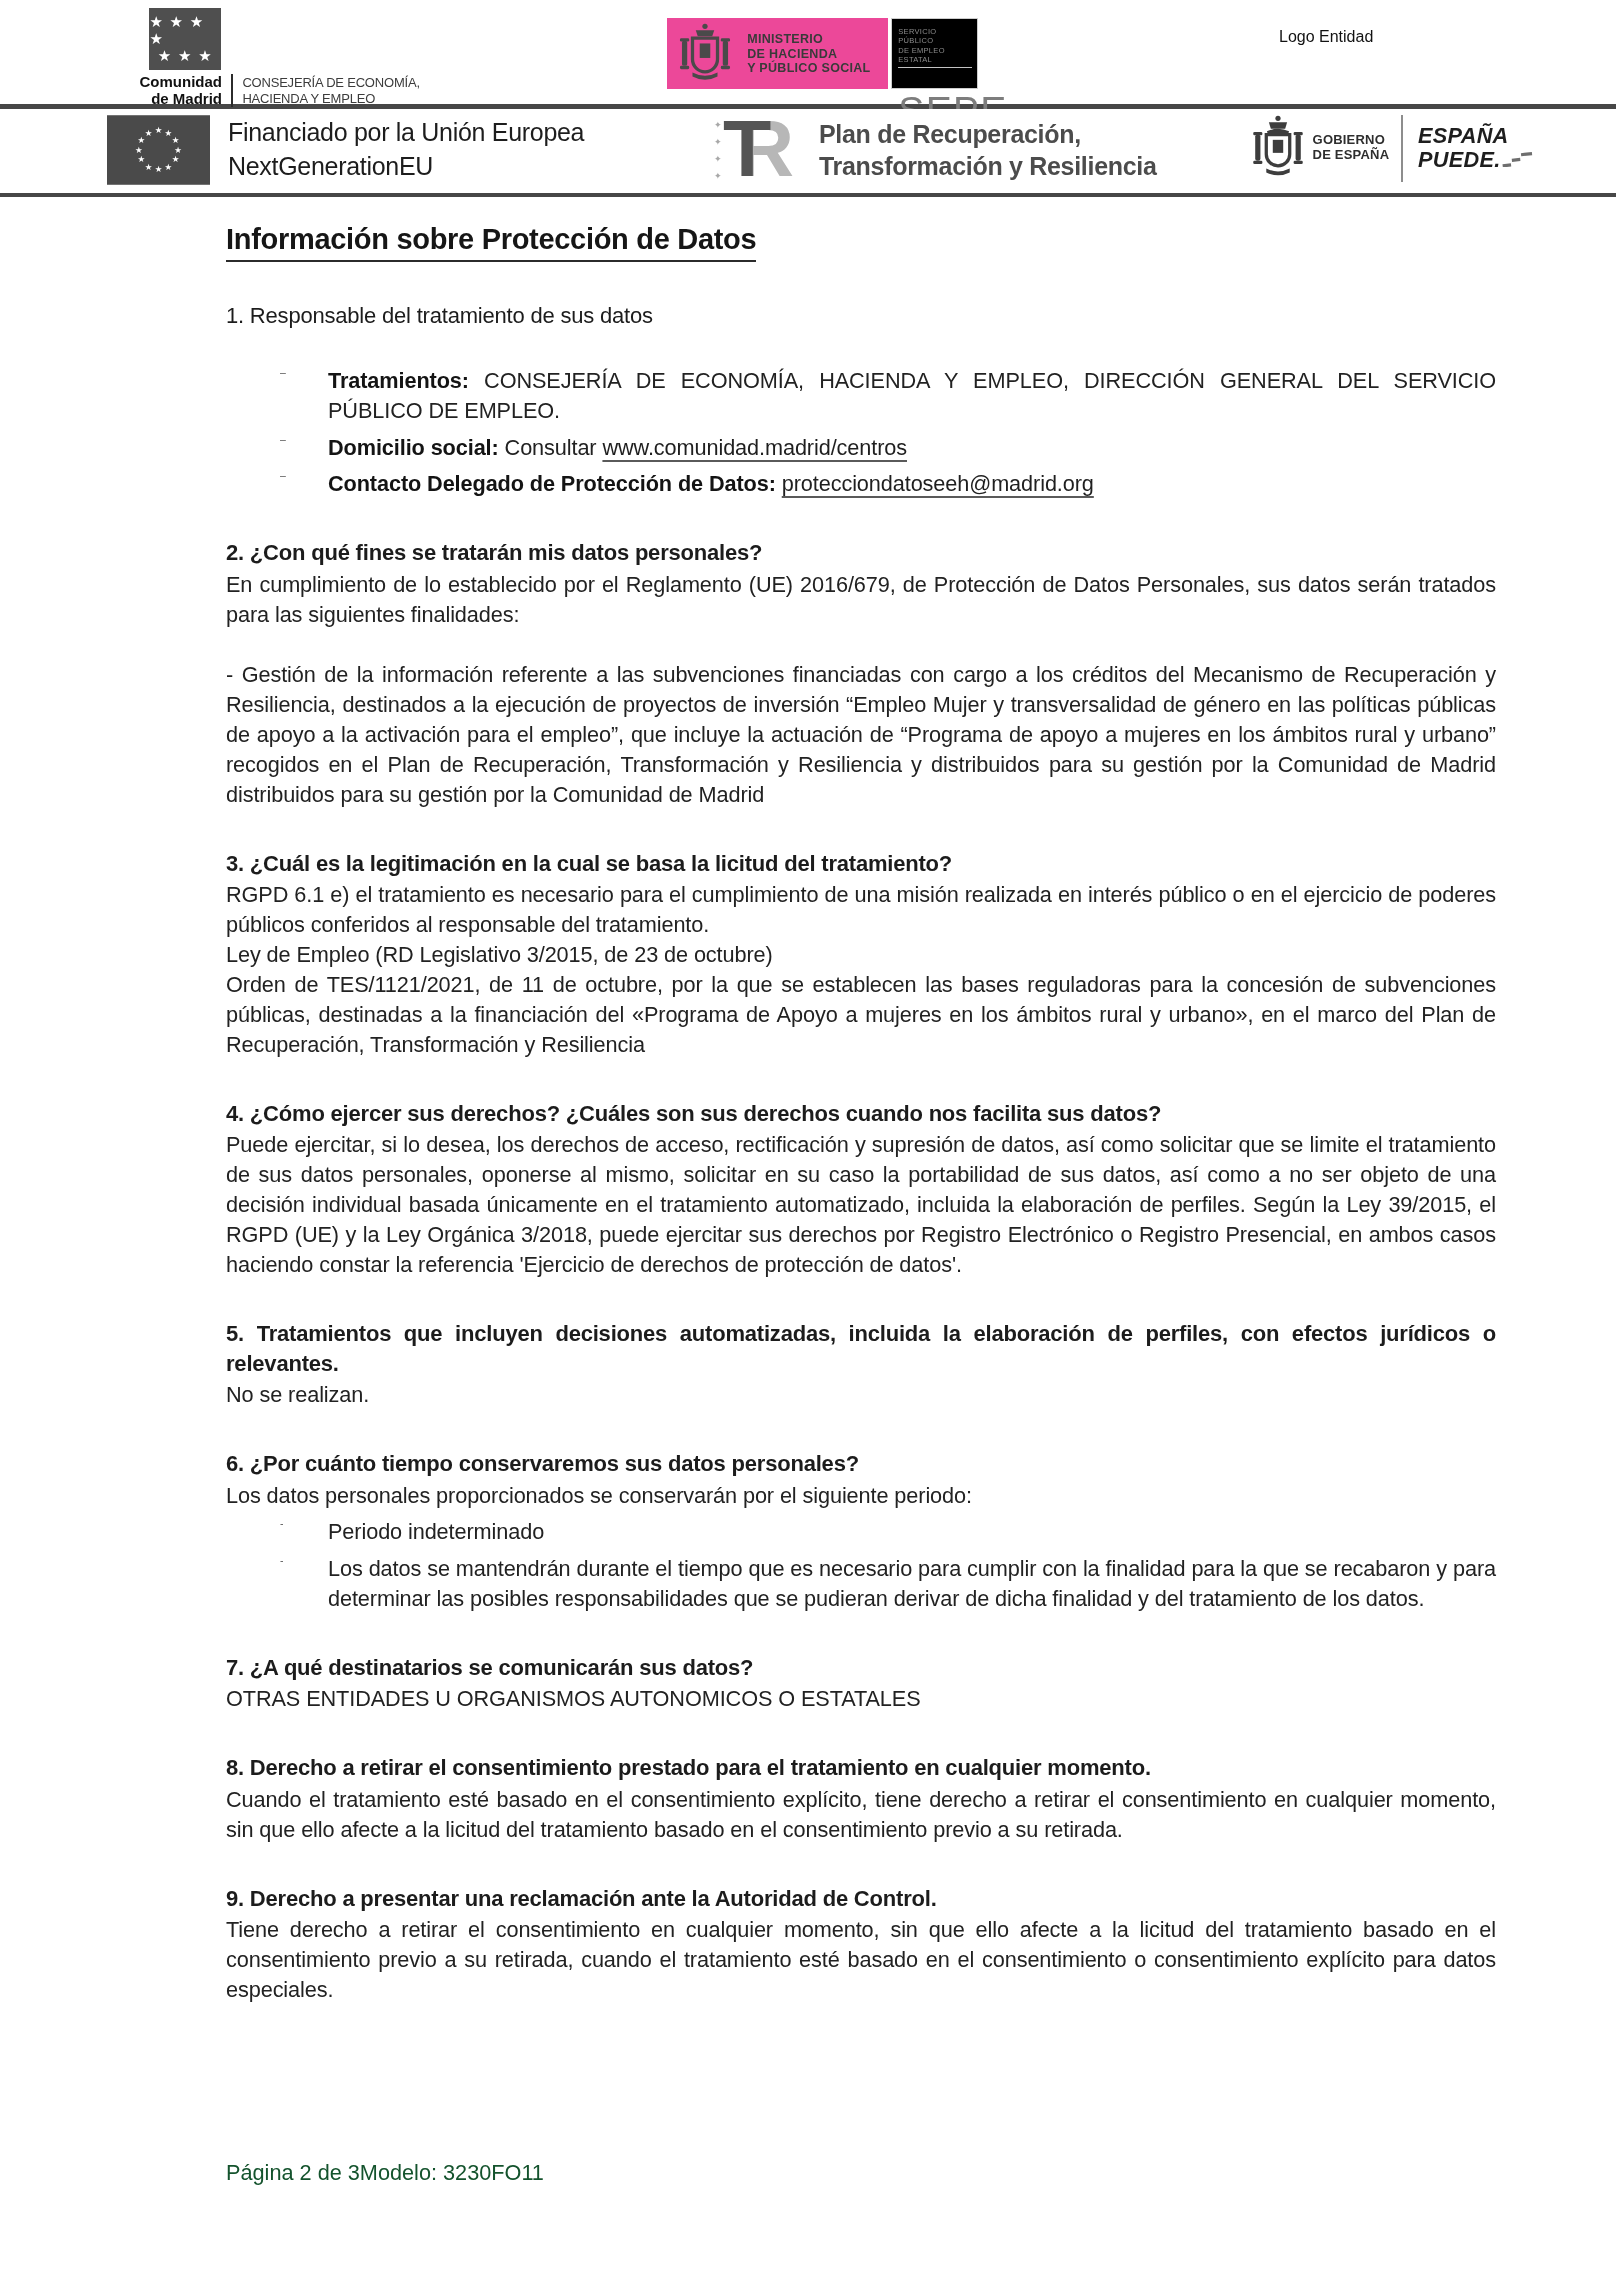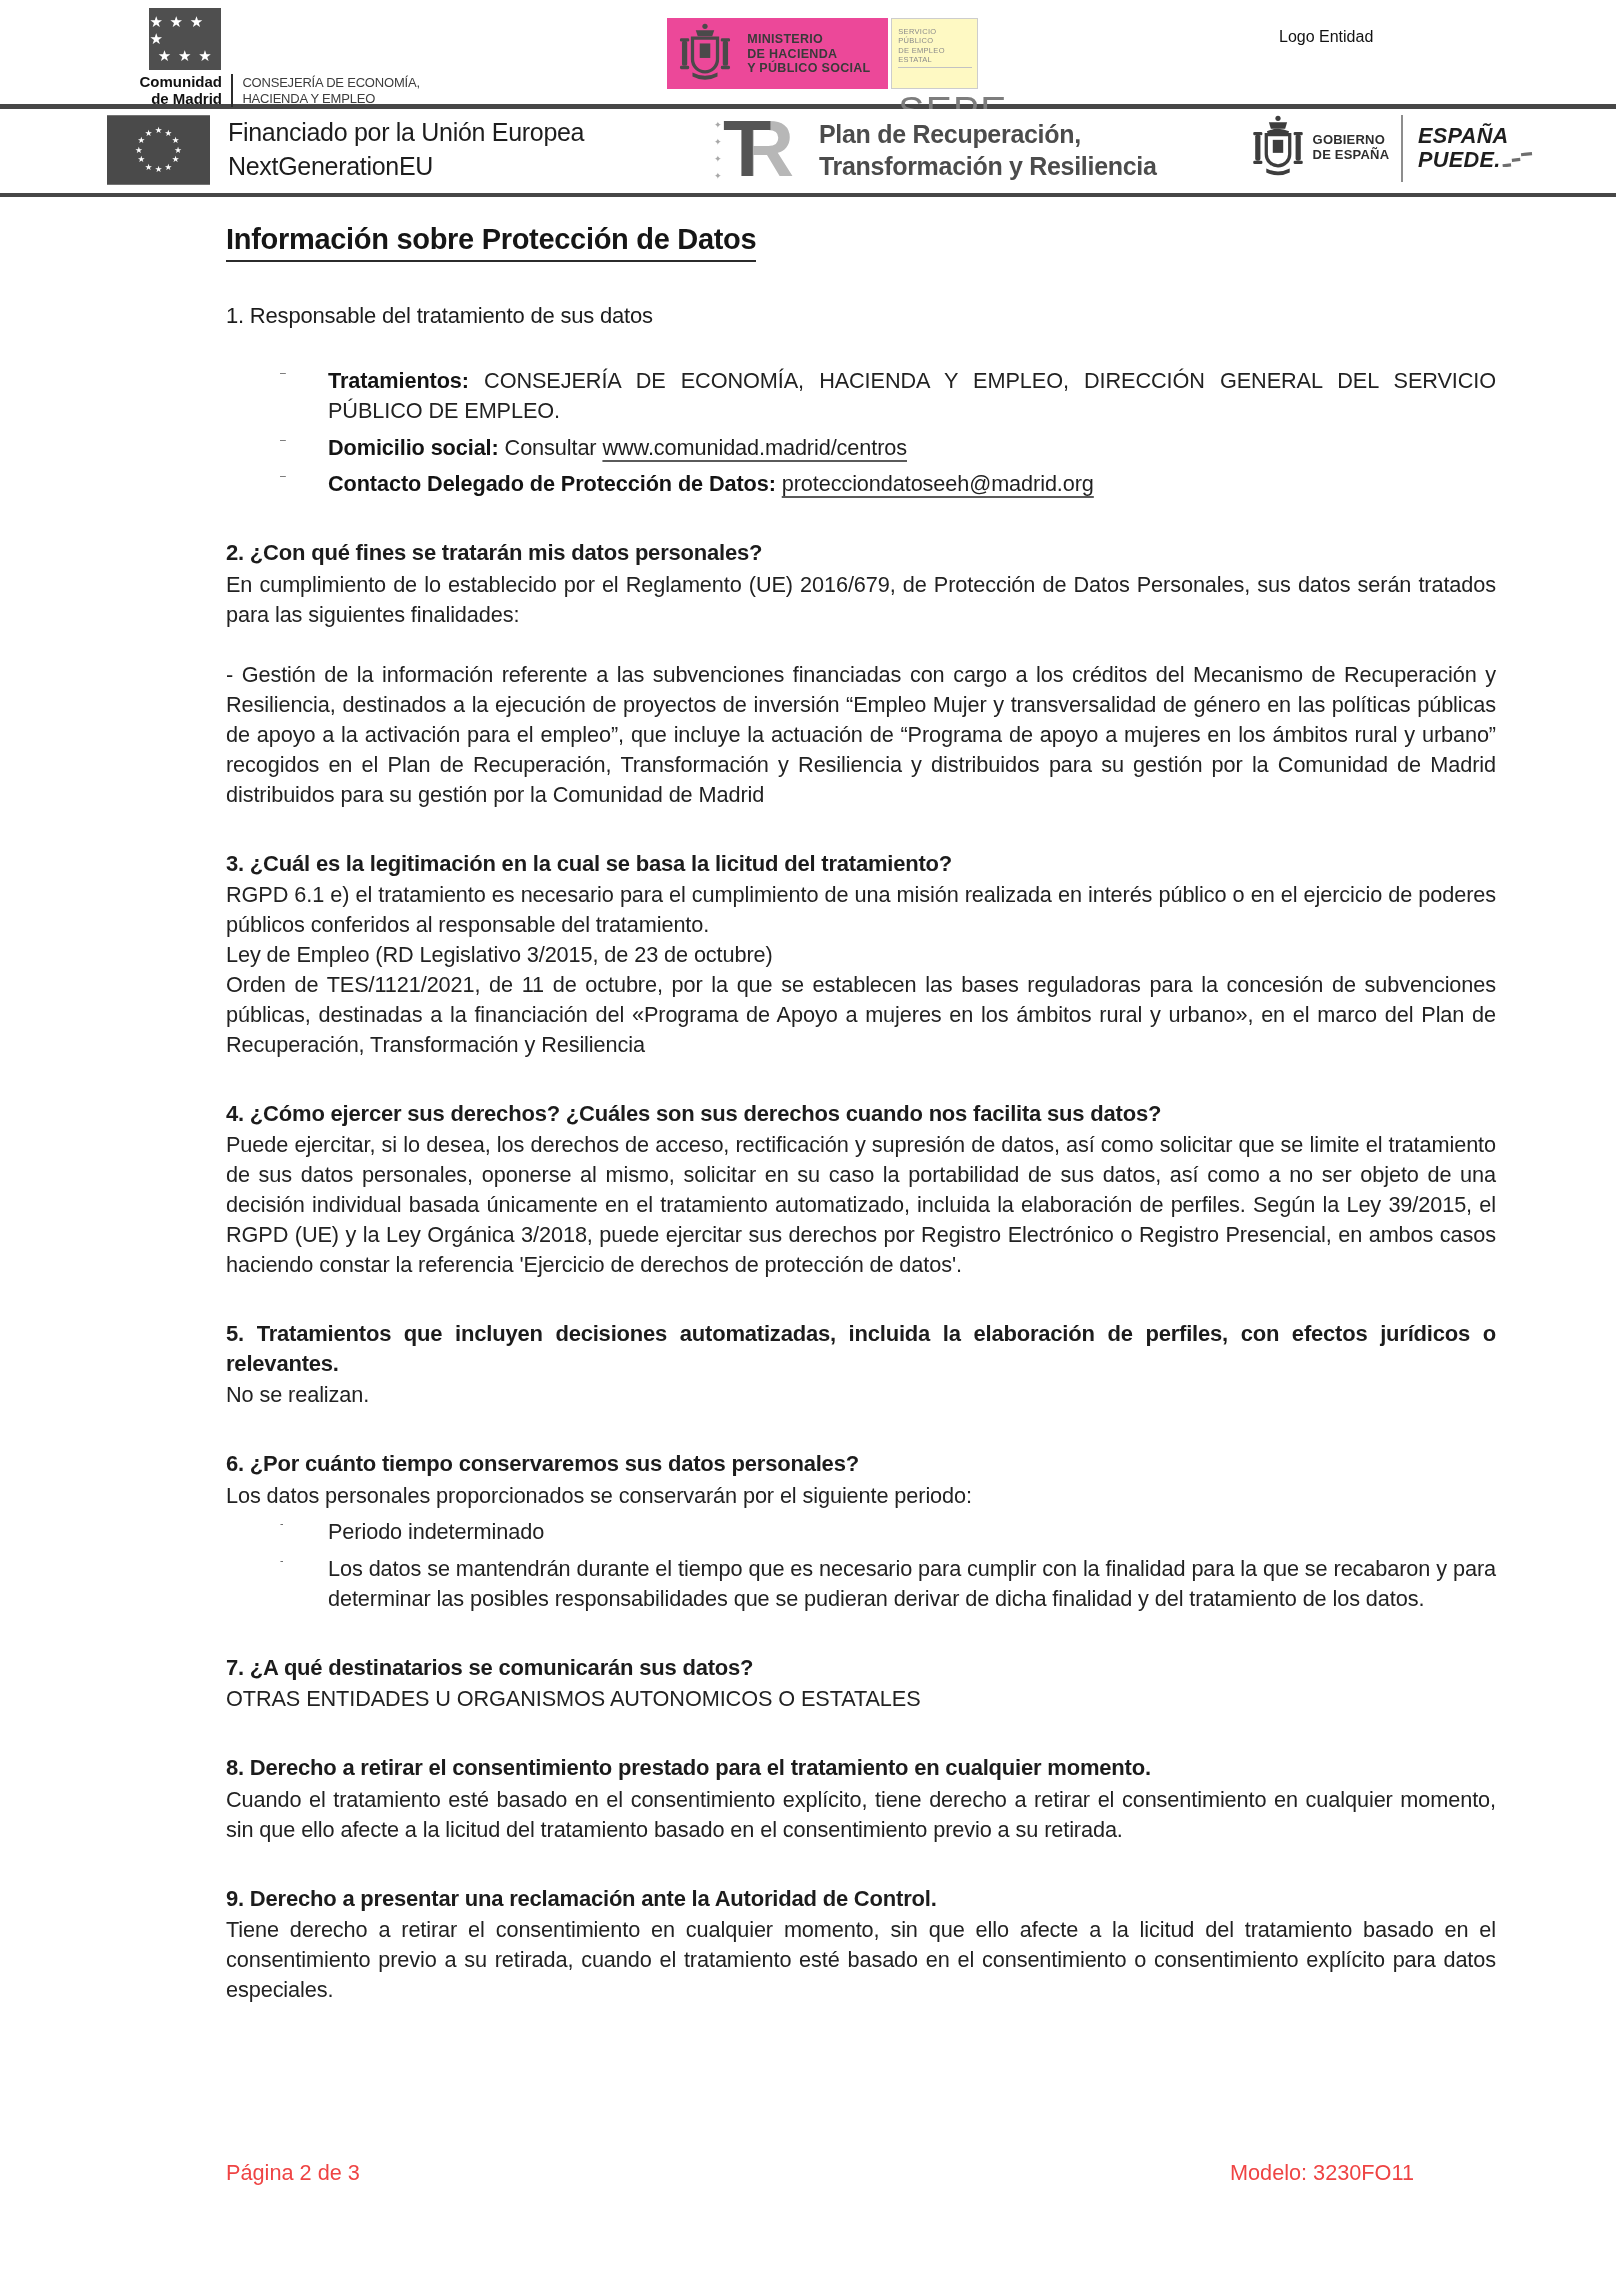--- a/index.html
+++ b/index.html
@@ -26,7 +26,7 @@
   .ministry-gray { background:#ec4899; display:flex; align-items:center; padding:3.9px 17px 3.9px 10.5px; height:71px; }
   .ministry-lines { font-size:12.5px; font-weight:bold; color:#3a3a3a; line-height:14.4px; margin-left:15.7px; letter-spacing:0.3px; }
   .sepe-box {
-    margin-left:3.9px; width:87px; background:#fef9c3; border:1.3px solid #cdcdcd;
+    margin-left:3.9px; width:87px; background:#000000; border:1.3px solid #cdcdcd;
     padding:7.9px 5.9px 3.9px; height:71px;
   }
   .sepe-caption { font-size:7.5px; line-height:9.2px; color:#8b8b8b; letter-spacing:0.3px;

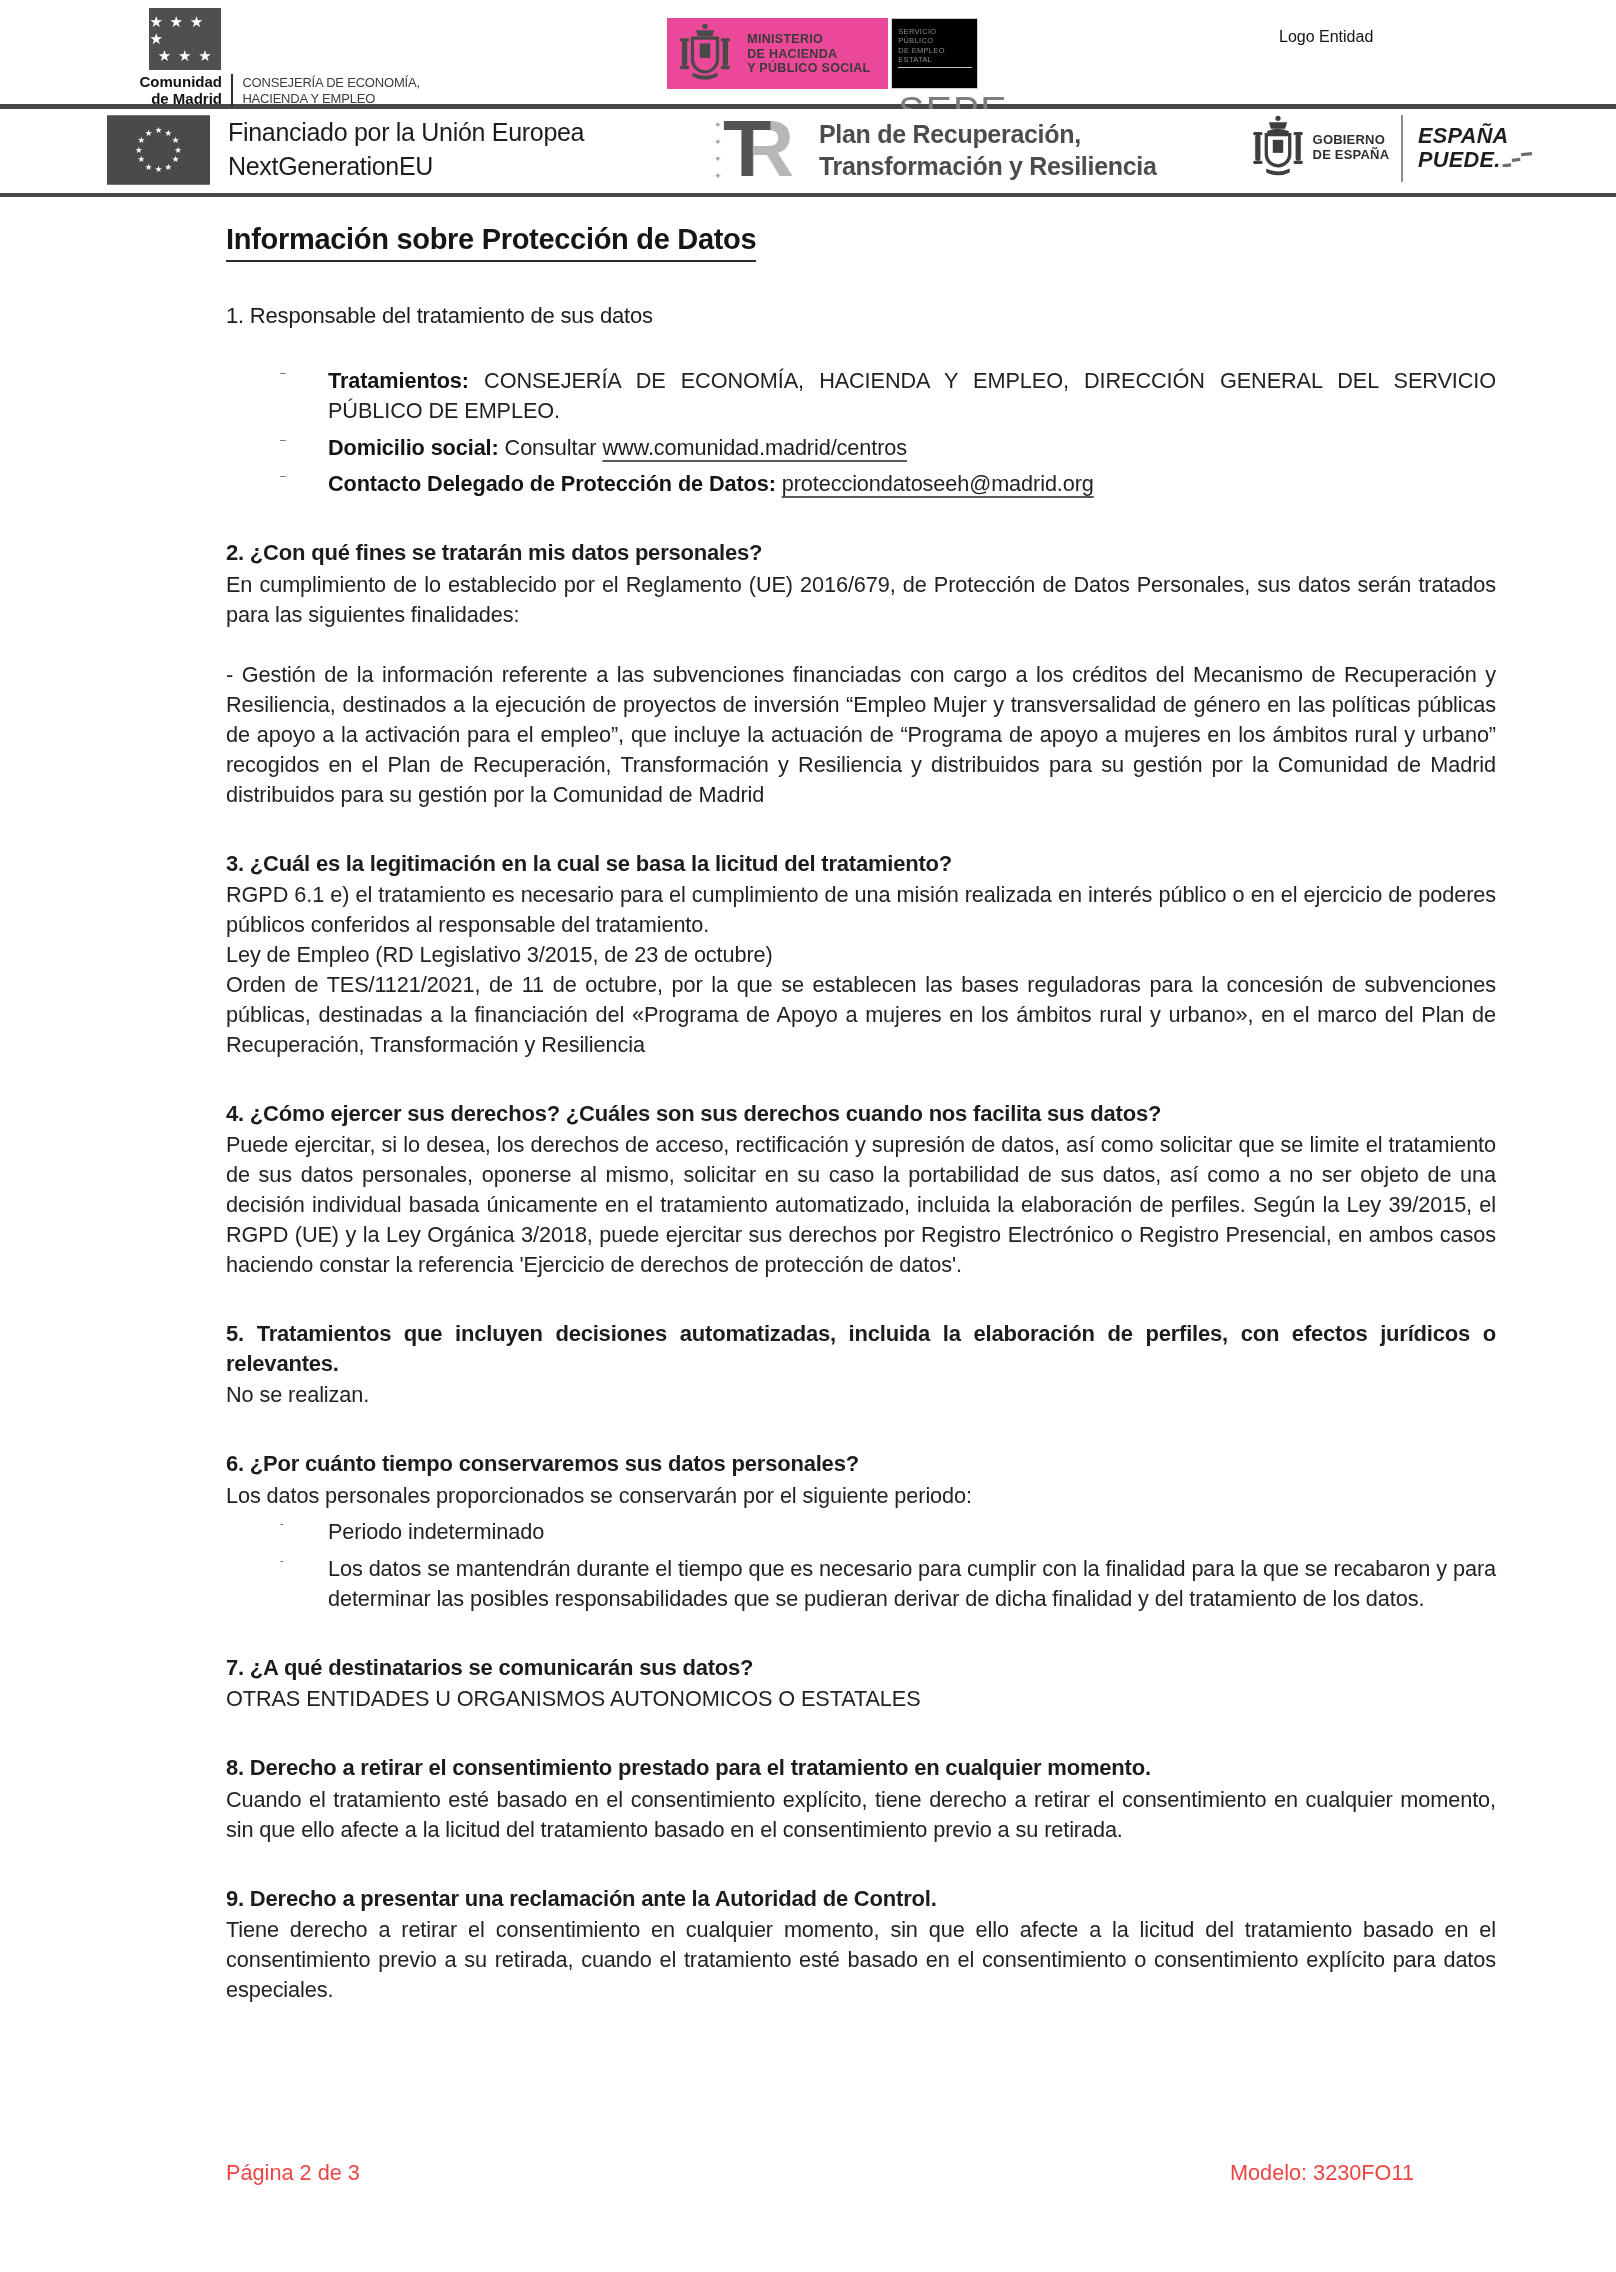--- a/index.html
+++ b/index.html
@@ -69,7 +69,7 @@
   b { color:#141414; }
   
   .footer { position:absolute; left:226px; right:121px; top:2160px;
-    display:flex; justify-content:space-between; font-size:21.7px; color:#ef4444; }
+    display:flex; justify-content:flex-start; font-size:21.7px; color:#14532d; }
   .footer .model { margin-right:82px; }
 </style>
 </head>

